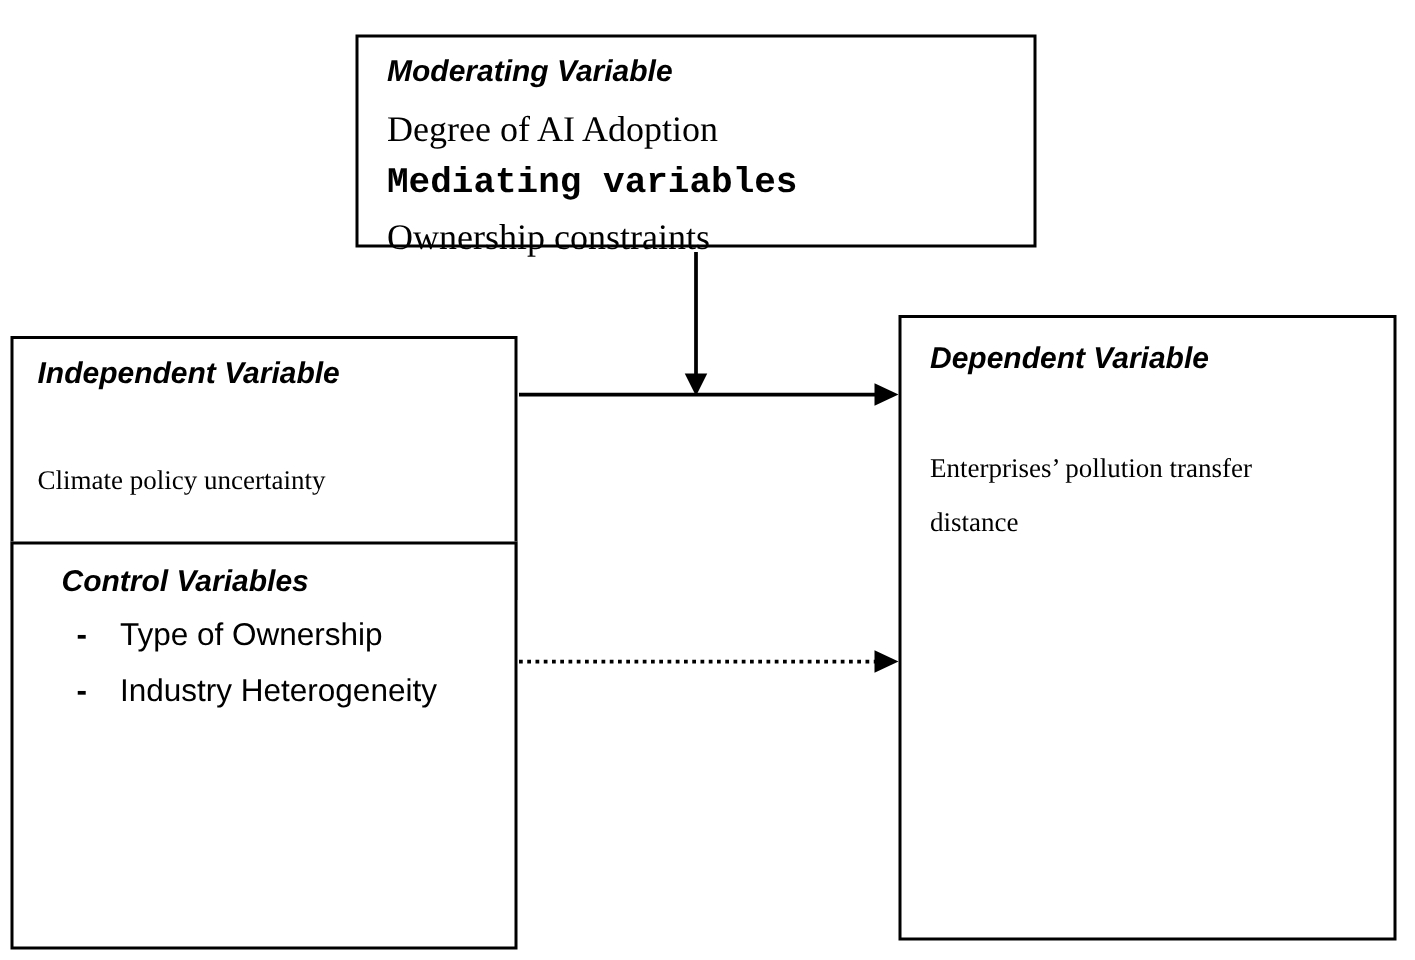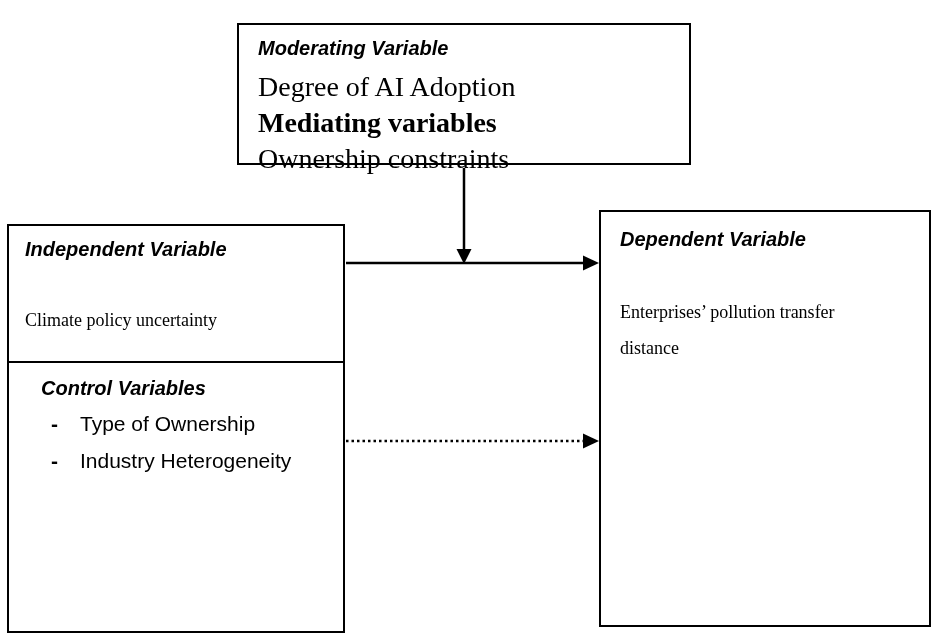--- a/index.html
+++ b/index.html
@@ -35,7 +35,7 @@
   }
   .serif-line {
     font-family: "Liberation Serif", serif;
-    font-size: 28px;
+    font-size: 24px;
     line-height: 36px;
     color: #000000;
     white-space: nowrap;

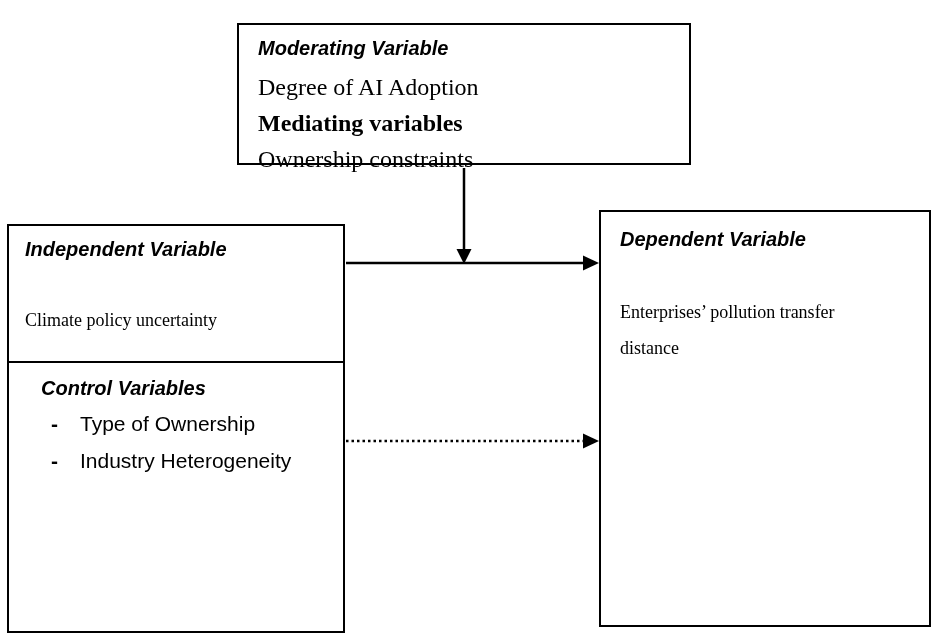--- a/index.html
+++ b/index.html
@@ -46,7 +46,7 @@
     line-height: 36px;
     color: #000000;
   }
-  .bold { font-weight: bold; }
+  .bold { font-weight: bold; font-family: Liberation Mono, monospace; }
 
   .box-moderating .heading { margin-bottom: 8px; }
   .box-independent .serif-body { margin-top: 40px; white-space: nowrap; }

